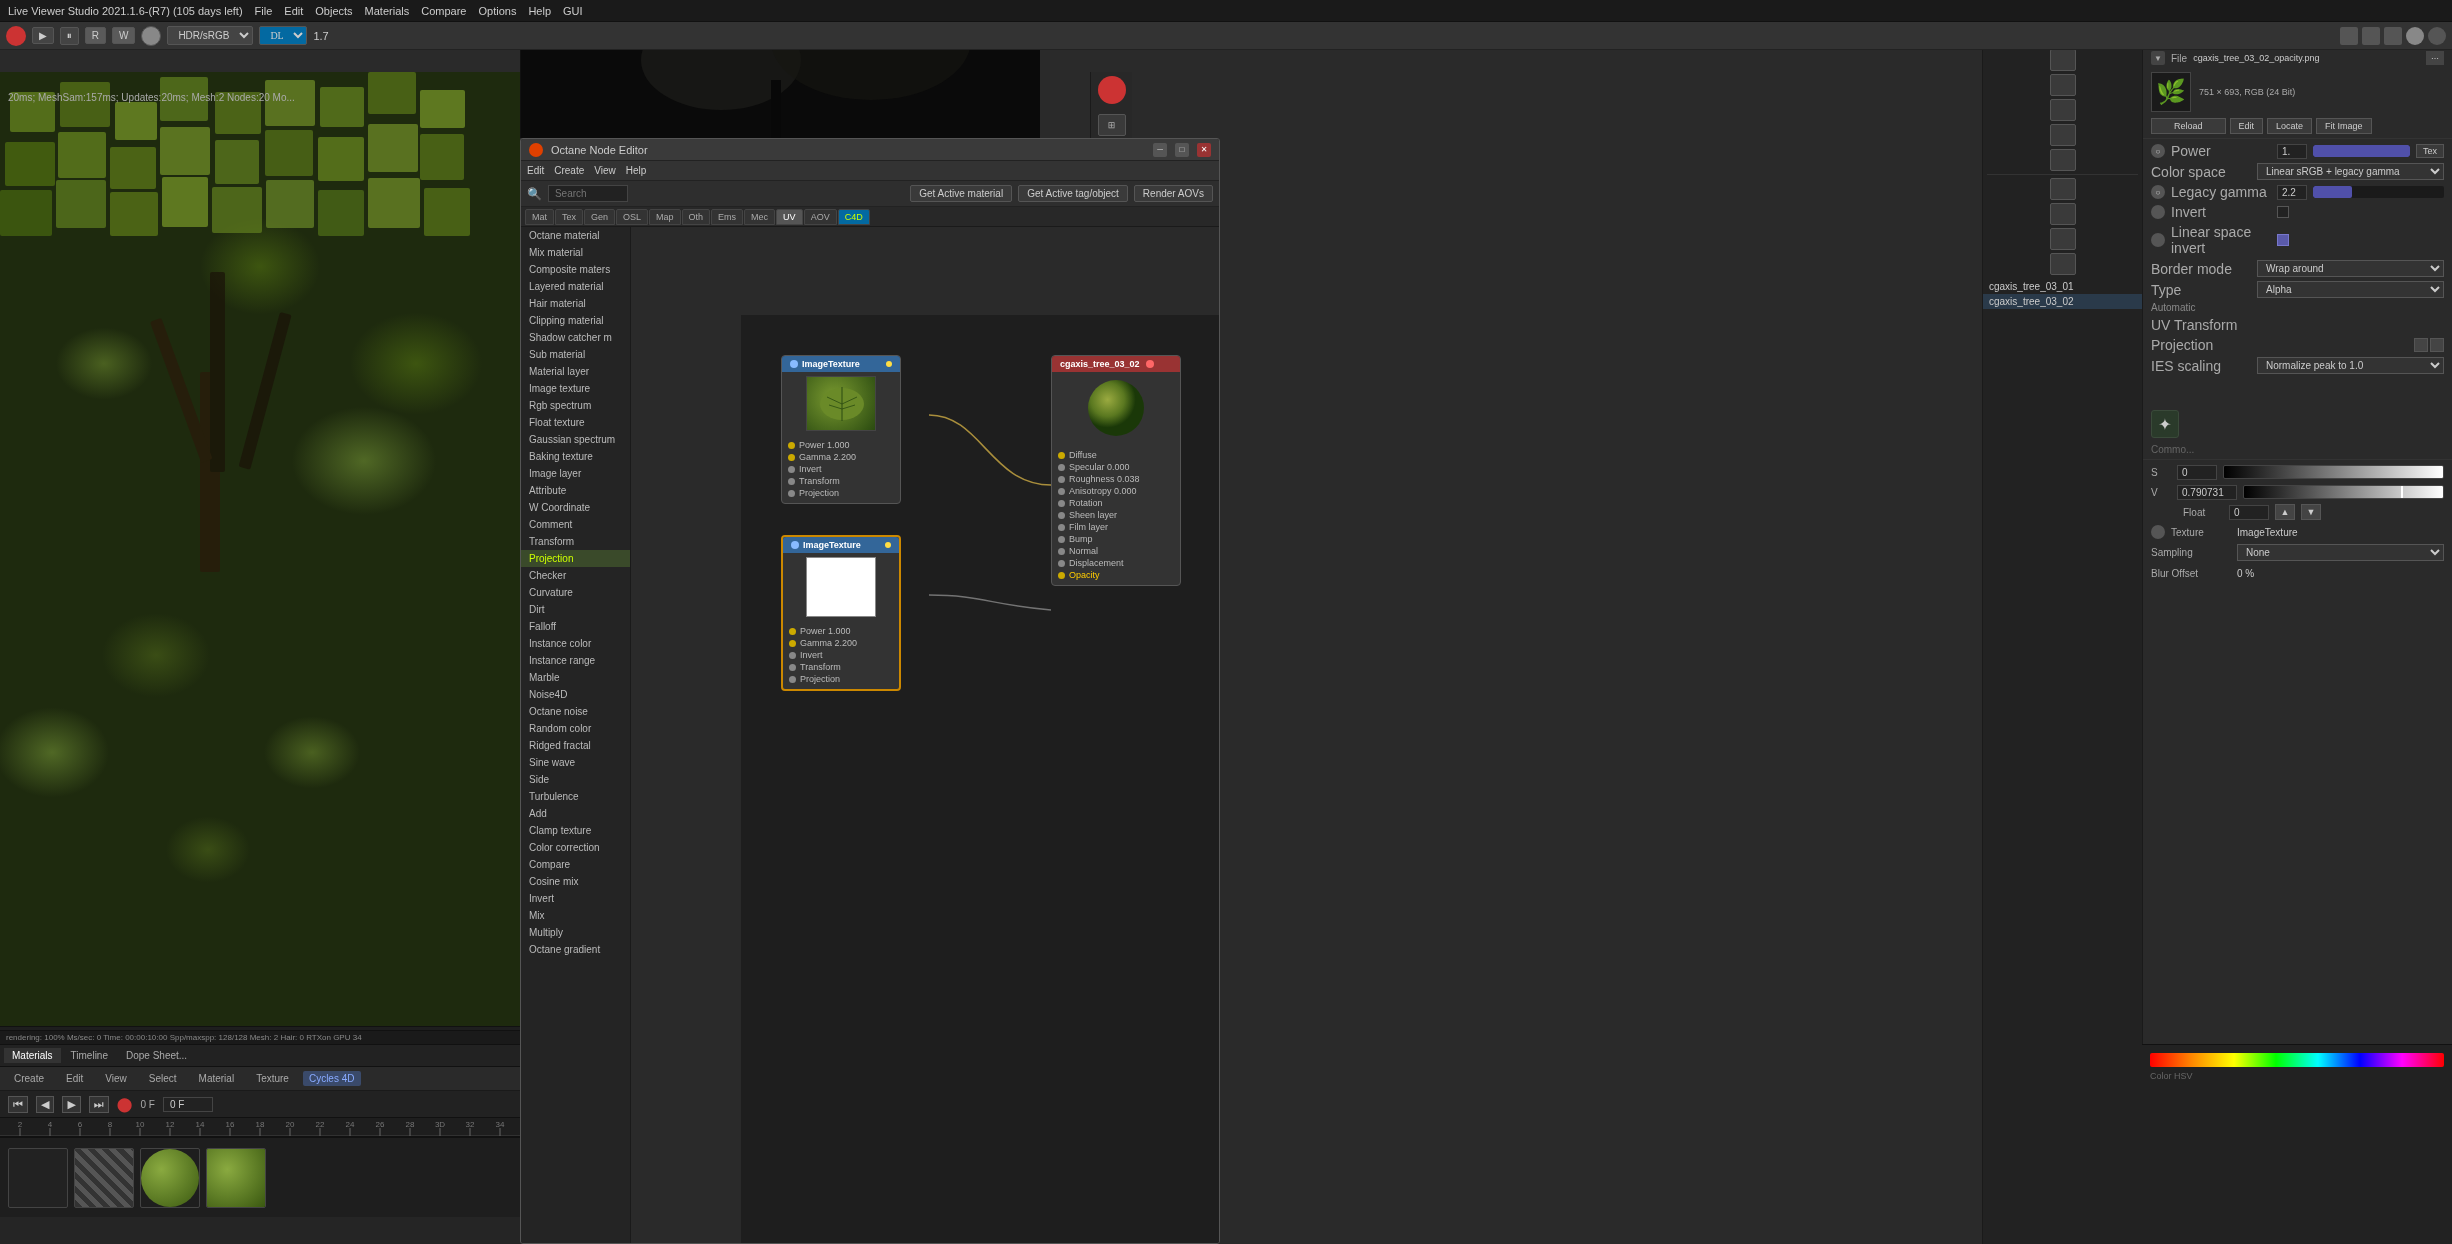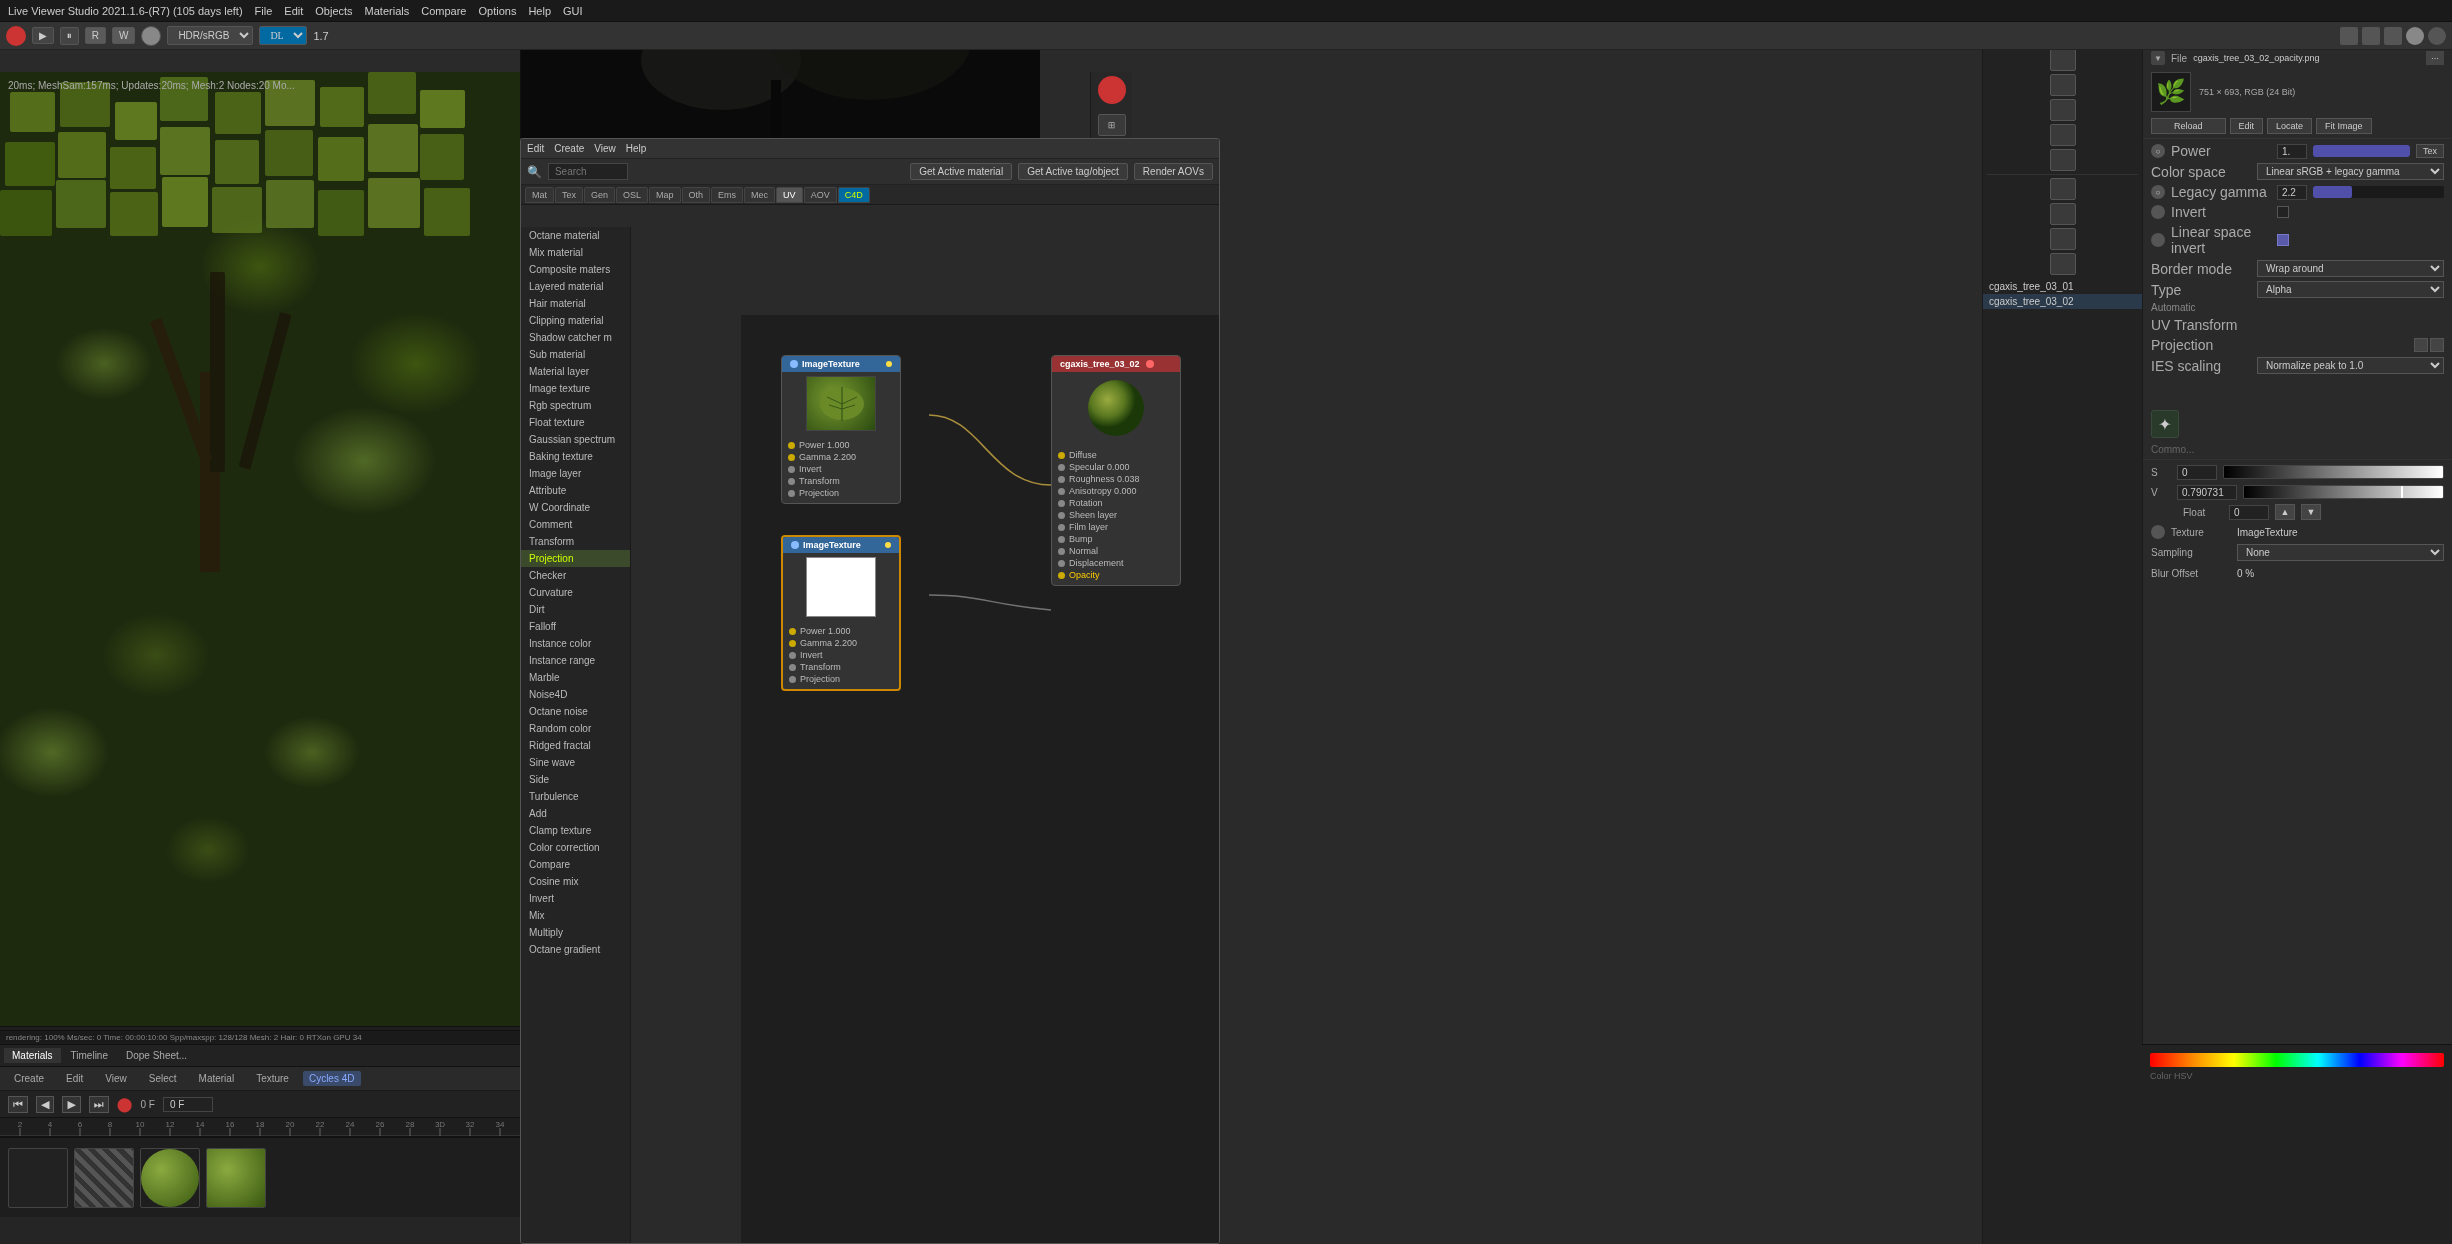--- a/index.html
+++ b/index.html
@@ -75,7 +75,7 @@
     }
     .viewport-label {
       position: absolute;
-      top: 8px; left: 8px;
+      top: 20px; left: 8px;
       color: #fff;
       font-size: 11px;
     }

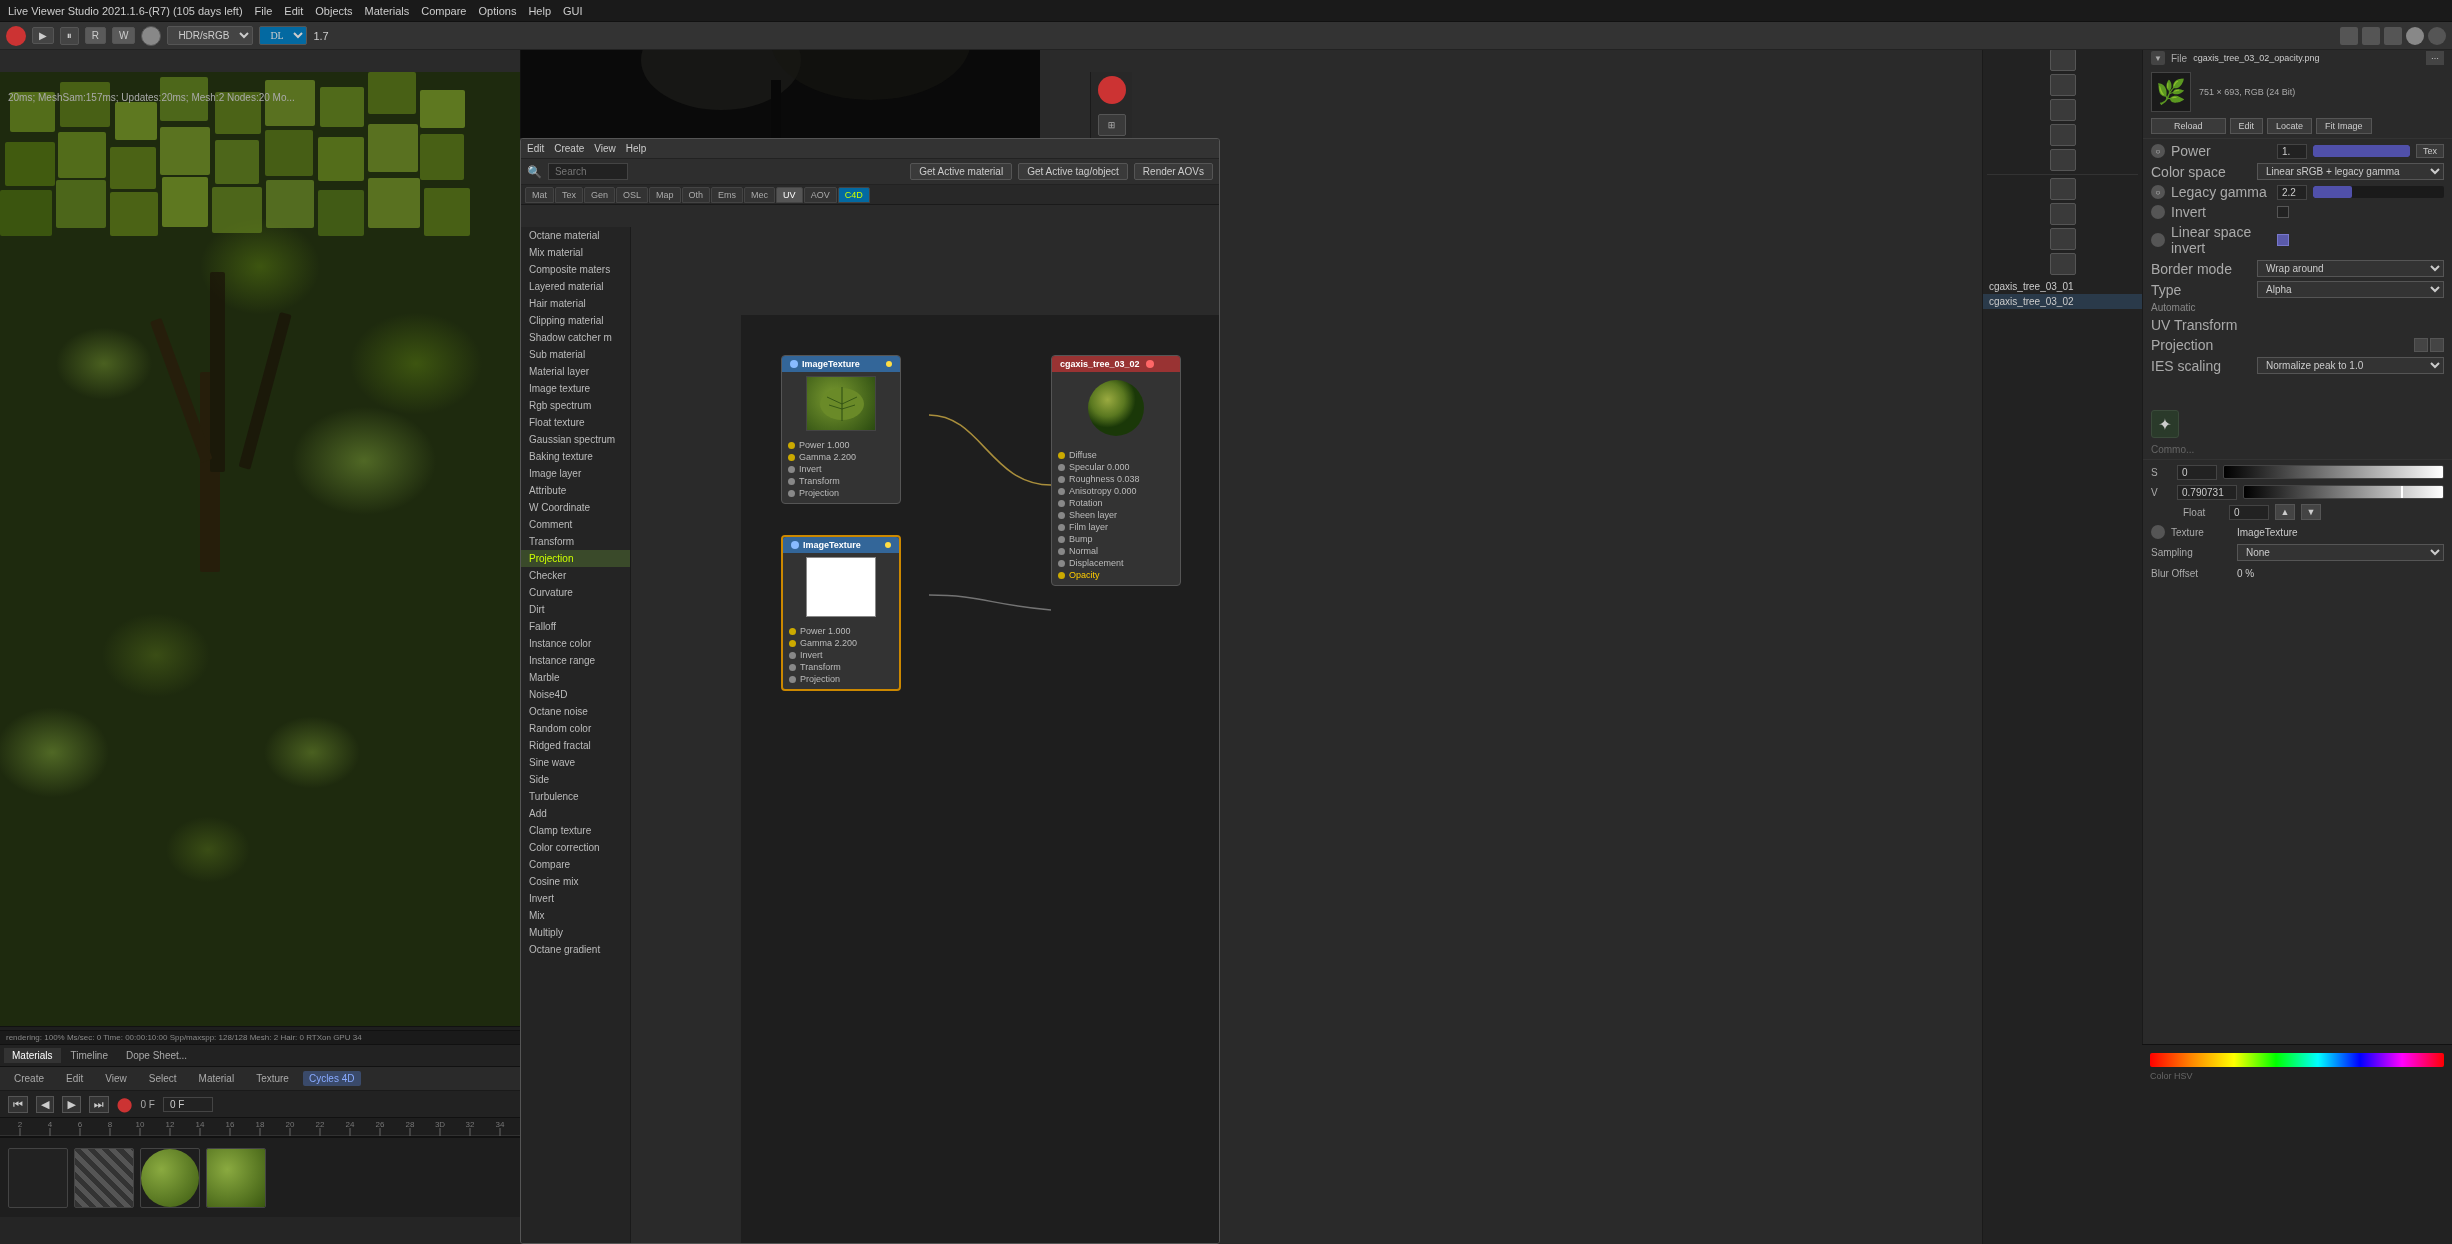--- a/index.html
+++ b/index.html
@@ -700,6 +700,13 @@
 
 <div class="node-editor">
 
+  <div class="node-editor-titlebar">
+    <span class="octane-icon"></span>
+    <span style="flex:1;font-size:11px;color:#ccc;">Octane Node Editor</span>
+    <span class="wm-min" style="background:#555;width:14px;height:14px;border-radius:2px;display:inline-flex;align-items:center;justify-content:center;font-size:8px;">─</span>
+    <span class="wm-max" style="background:#555;width:14px;height:14px;border-radius:2px;display:inline-flex;align-items:center;justify-content:center;font-size:8px;">□</span>
+    <span class="wm-close" style="width:14px;height:14px;border-radius:2px;background:#993333;display:inline-flex;align-items:center;justify-content:center;font-size:8px;color:#fff;">✕</span>
+  </div>
 
   <div class="ne-menubar">
     <span>Edit</span>

